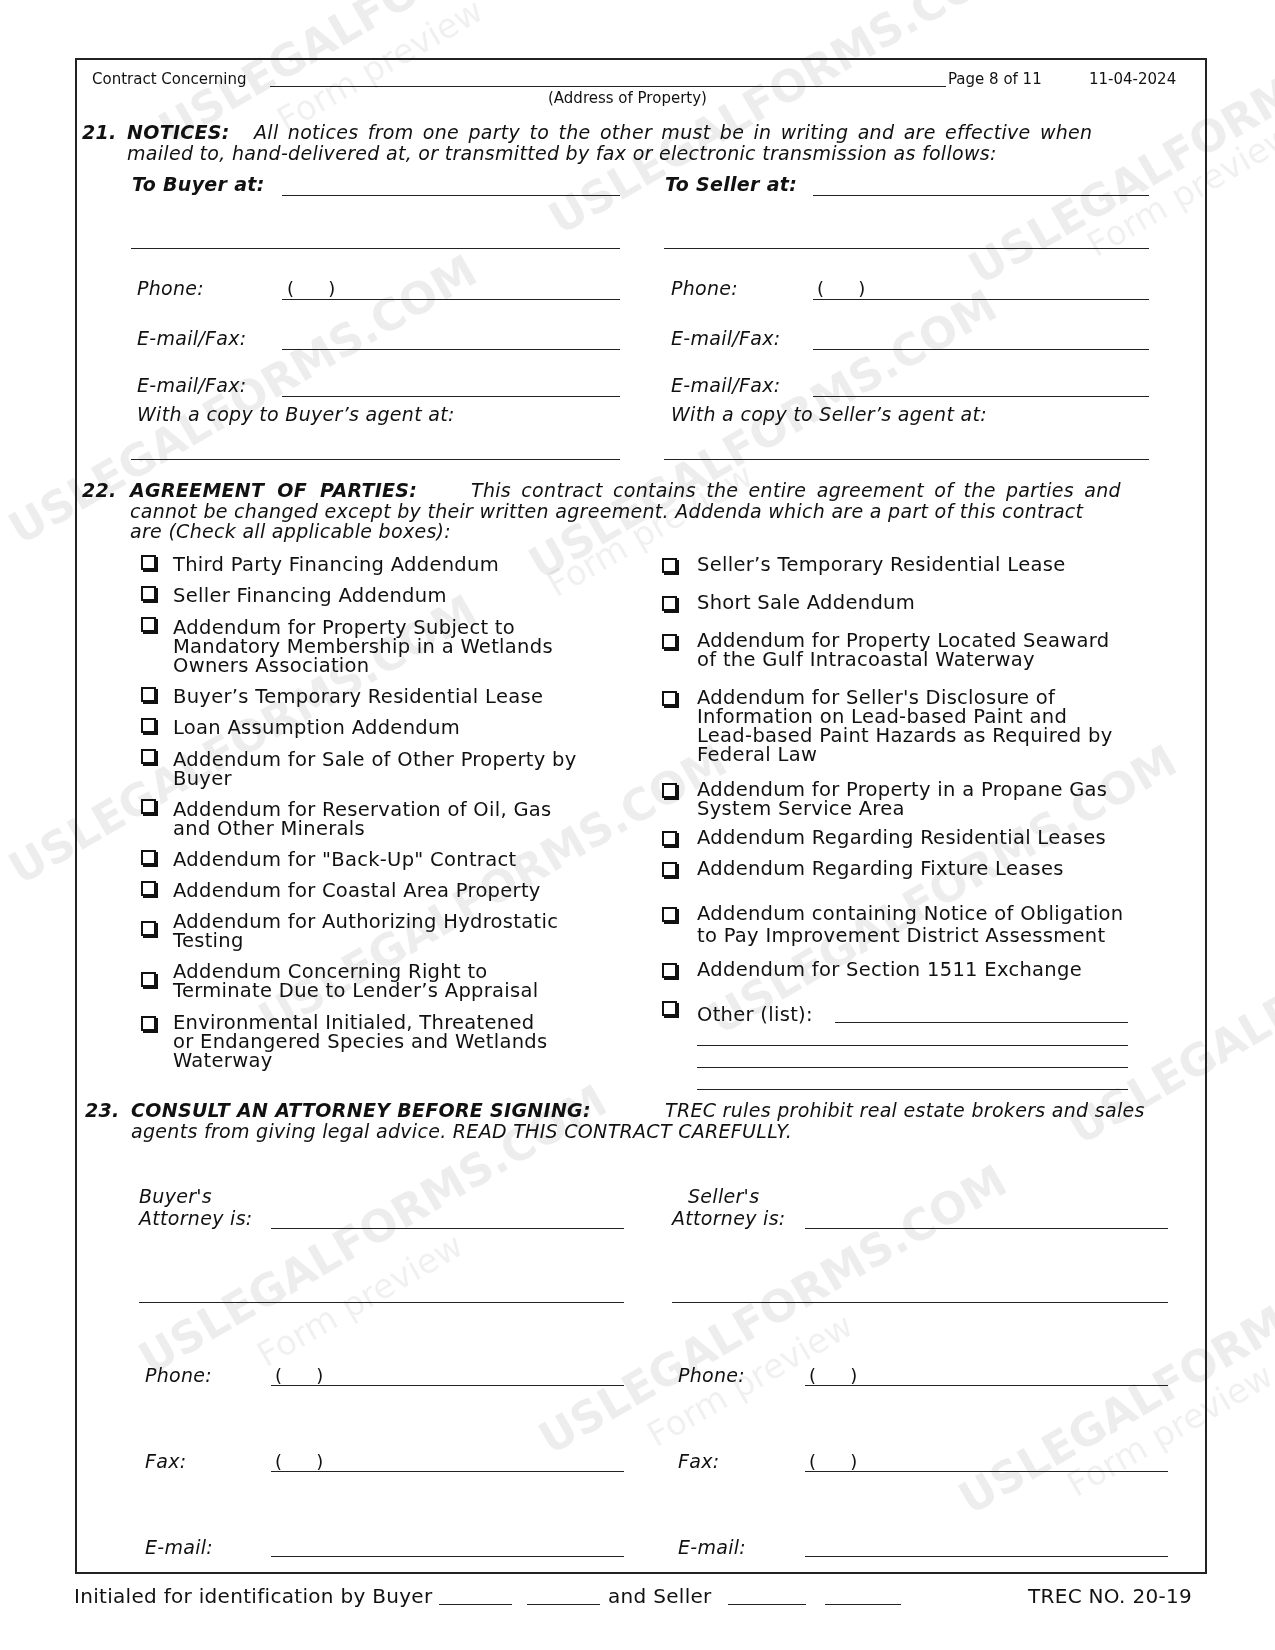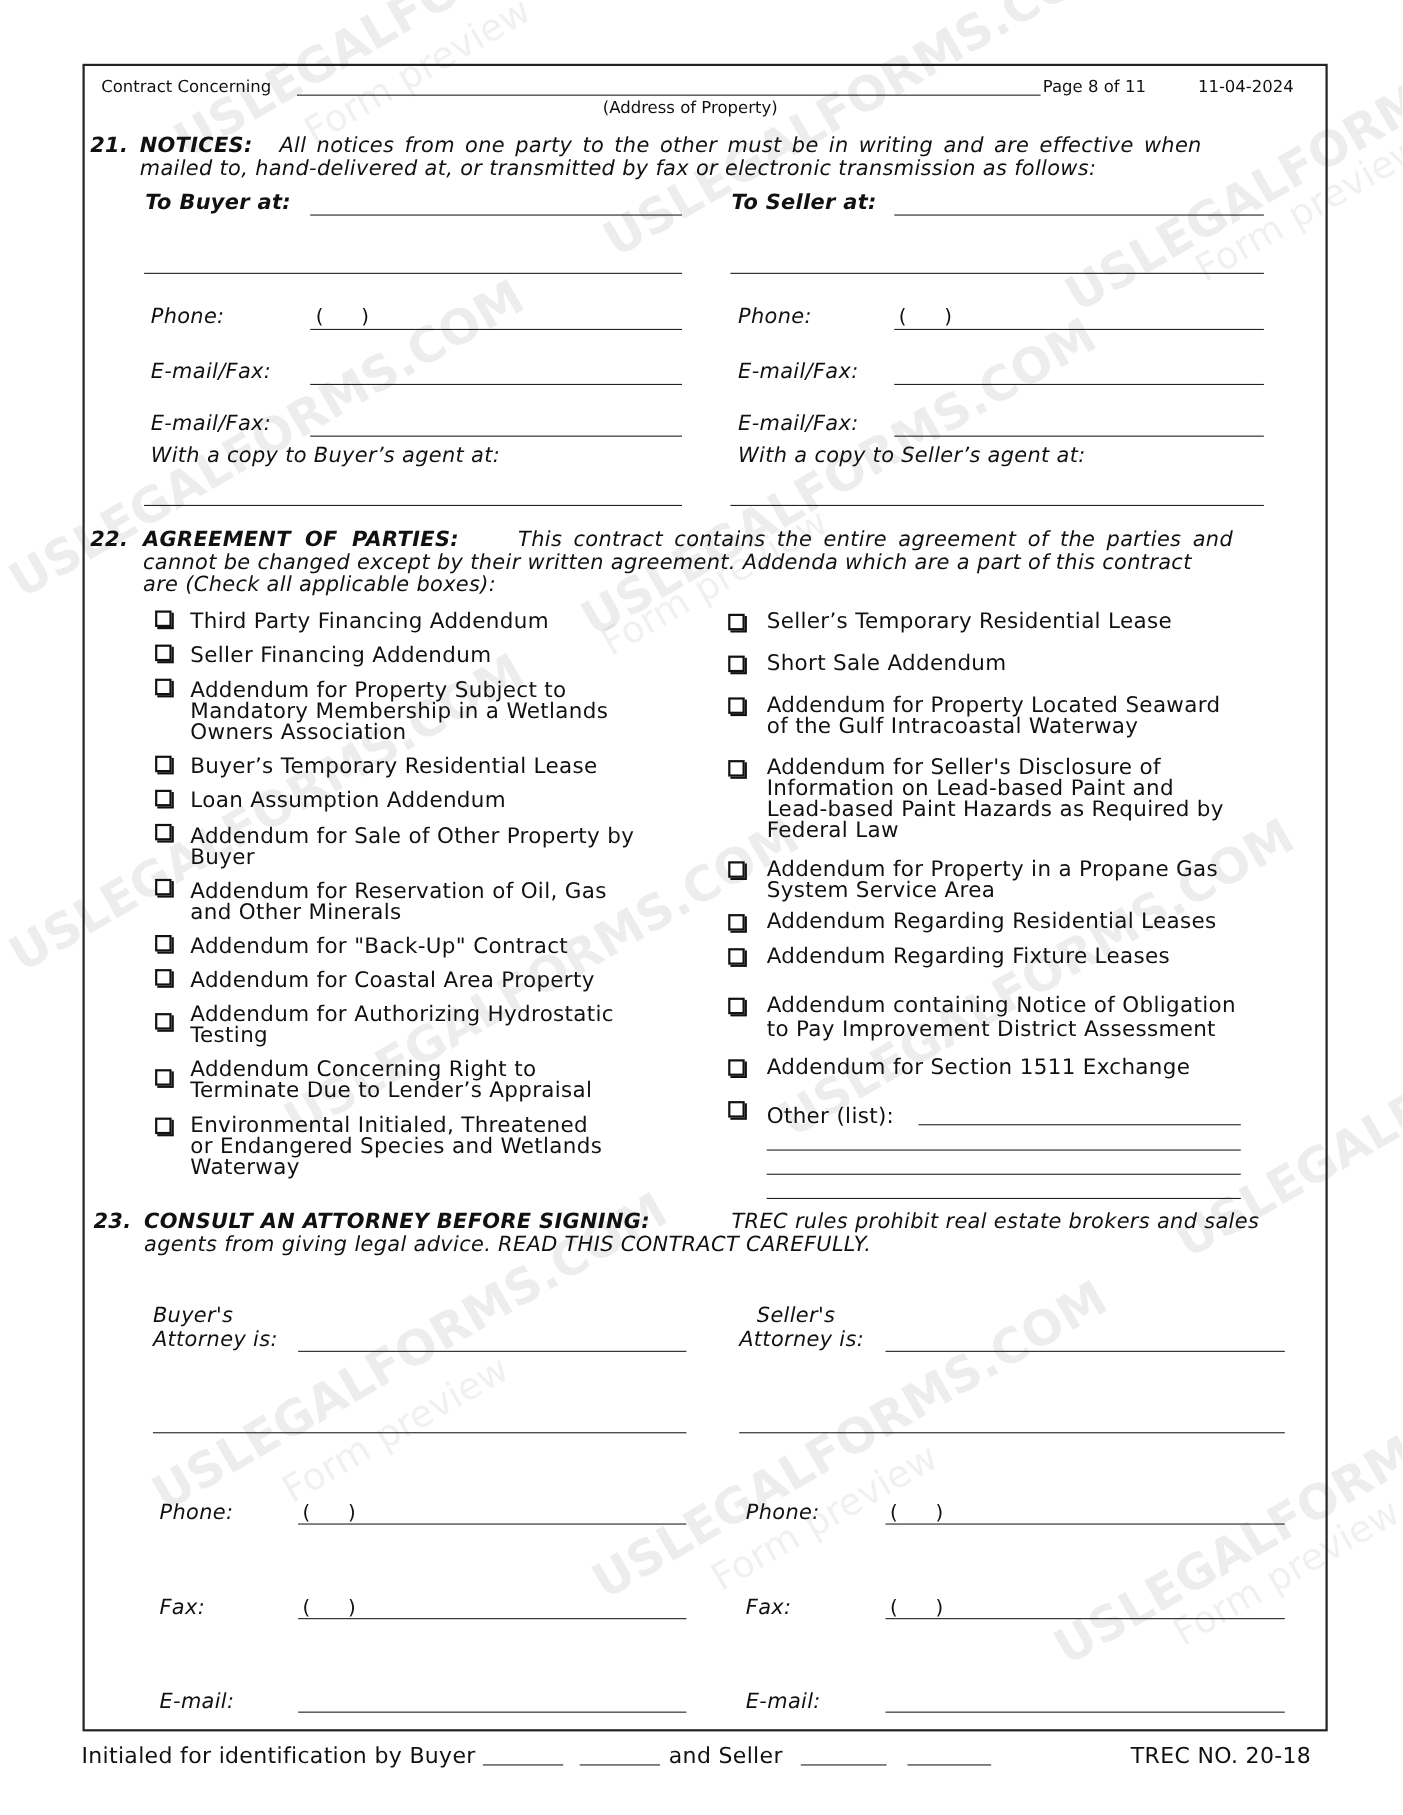--- a/index.html
+++ b/index.html
@@ -227,7 +227,7 @@
     <div class="footer" style="left:608px;top:1584px">and Seller</div>
     <div class="line" style="left:728px;top:1604px;width:78px"></div>
     <div class="line" style="left:825px;top:1604px;width:76px"></div>
-    <div class="footer" style="left:1028px;top:1584px">TREC NO. 20-18</div>
+    <div class="footer" style="left:1028px;top:1584px">TREC NO. 20-19</div>
   </div>
 </div>
 

